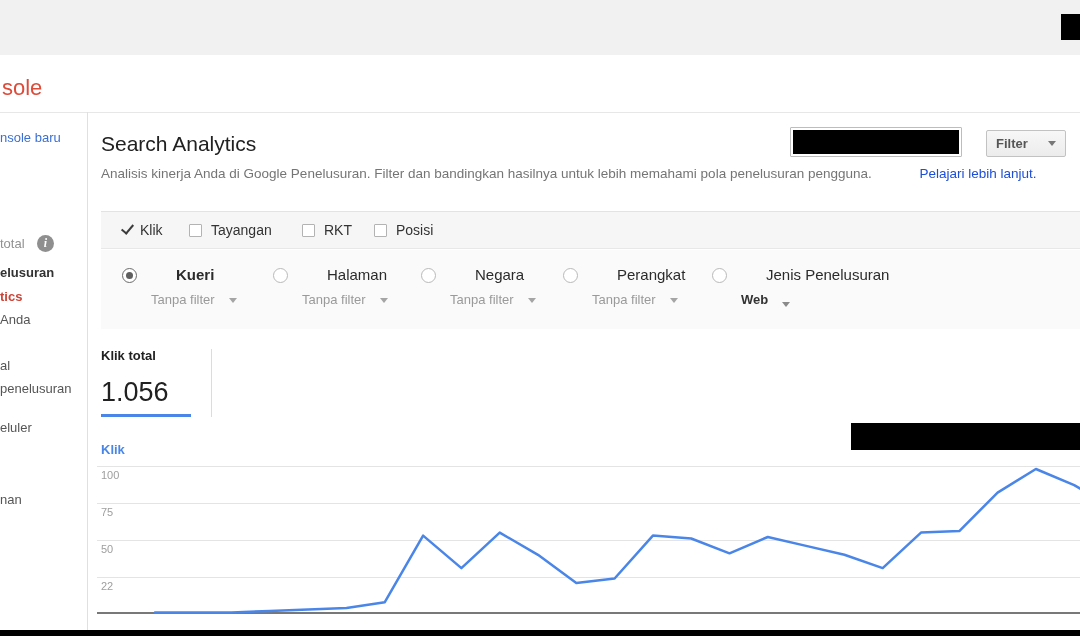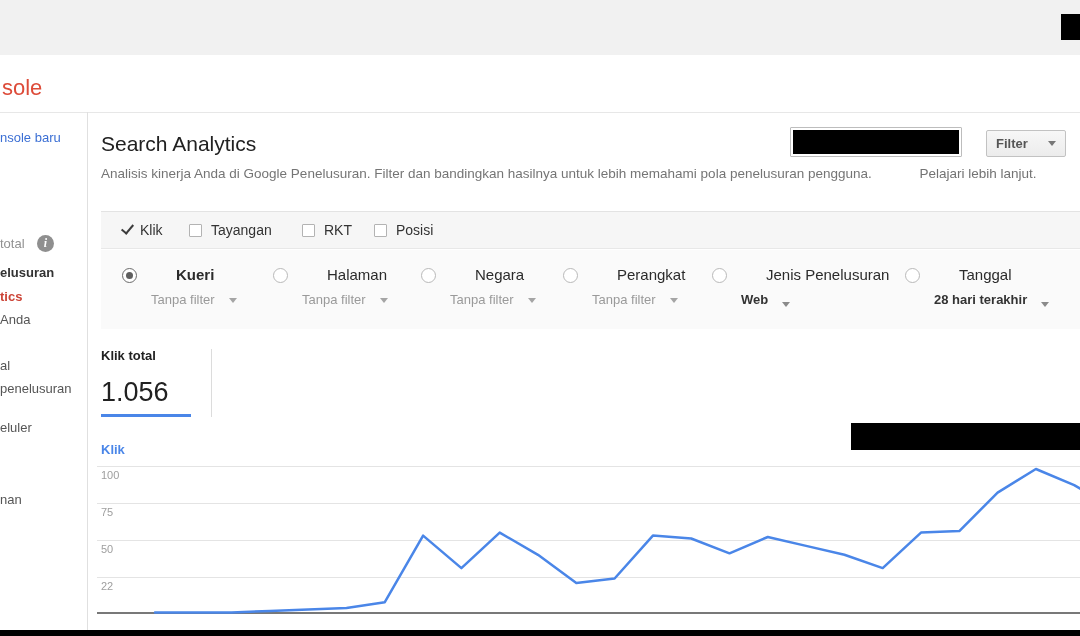--- a/index.html
+++ b/index.html
@@ -40,7 +40,7 @@
   
   .page-title { position:absolute; left:101px; top:132px; font-size:21px; color:#212121; }
   .page-subtitle { position:absolute; left:101px; top:166px; font-size:13.5px; color:#757575; white-space:nowrap; }
-  .learn-more { color:#737373; text-decoration:none; cursor:pointer;padding-left:44px; }
+  .learn-more { color:#1d4ed8; text-decoration:none; cursor:pointer;padding-left:44px; }
 
   
   .filter-panel { position:absolute; left:101px; top:211px; width:979px; height:117px;

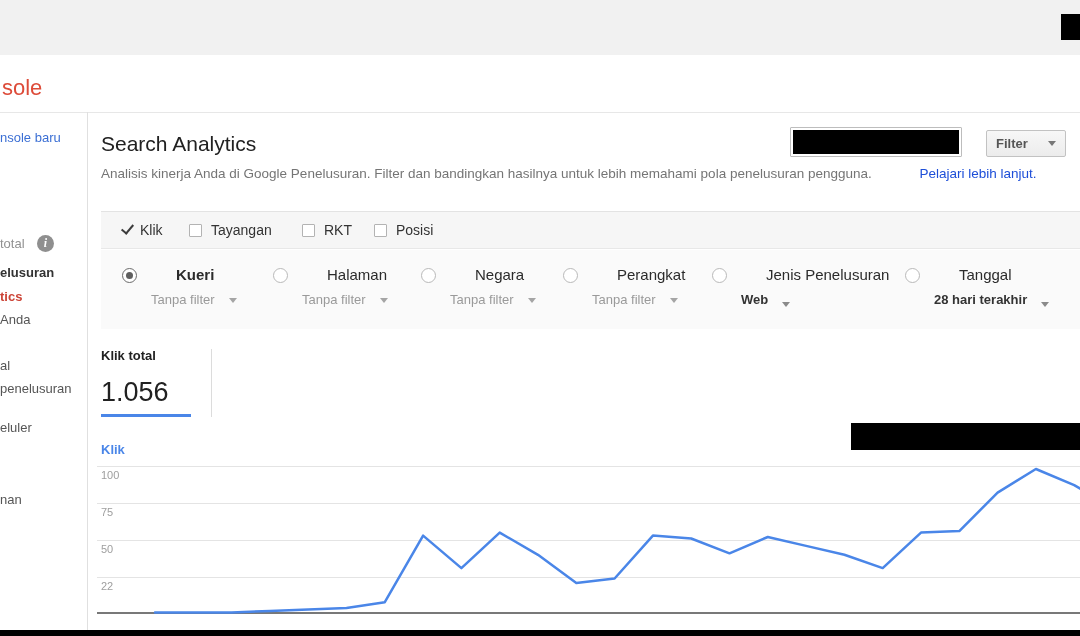--- a/index.html
+++ b/index.html
@@ -196,16 +196,6 @@
           </div>
         </div>
       </div>
-      <div class="dim" style="left:804px">
-        <span class="radio"></span>
-        <div class="dim-text">
-          <div class="dim-label">Tanggal</div>
-          <div class="dim-filter bold">
-            <span>28 hari terakhir</span>
-            <span class="caret"></span>
-          </div>
-        </div>
-      </div>
     </div>
   </div>
 

